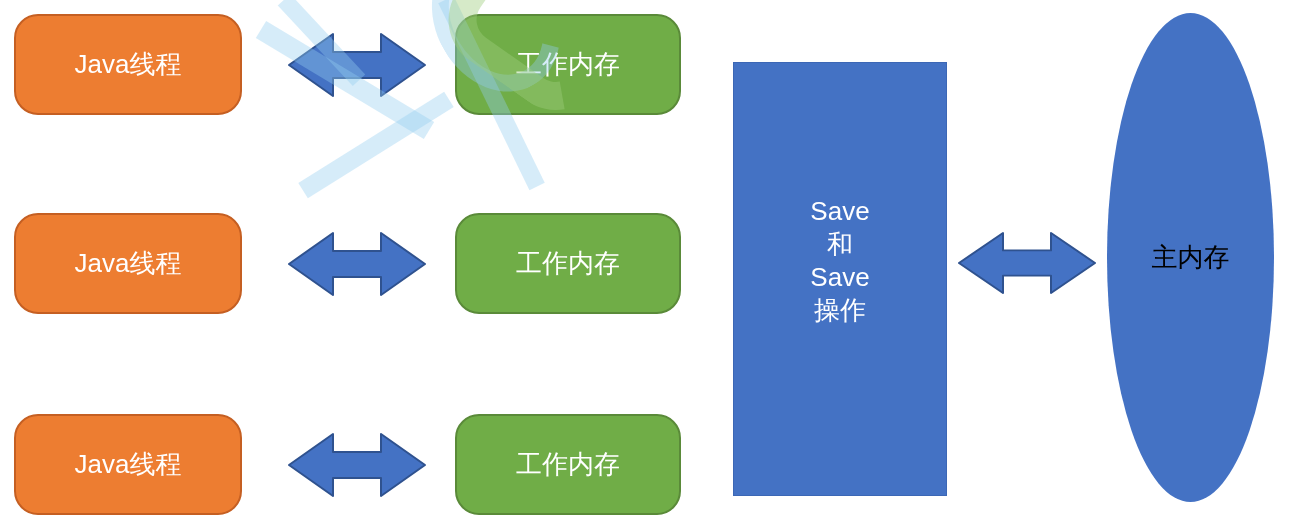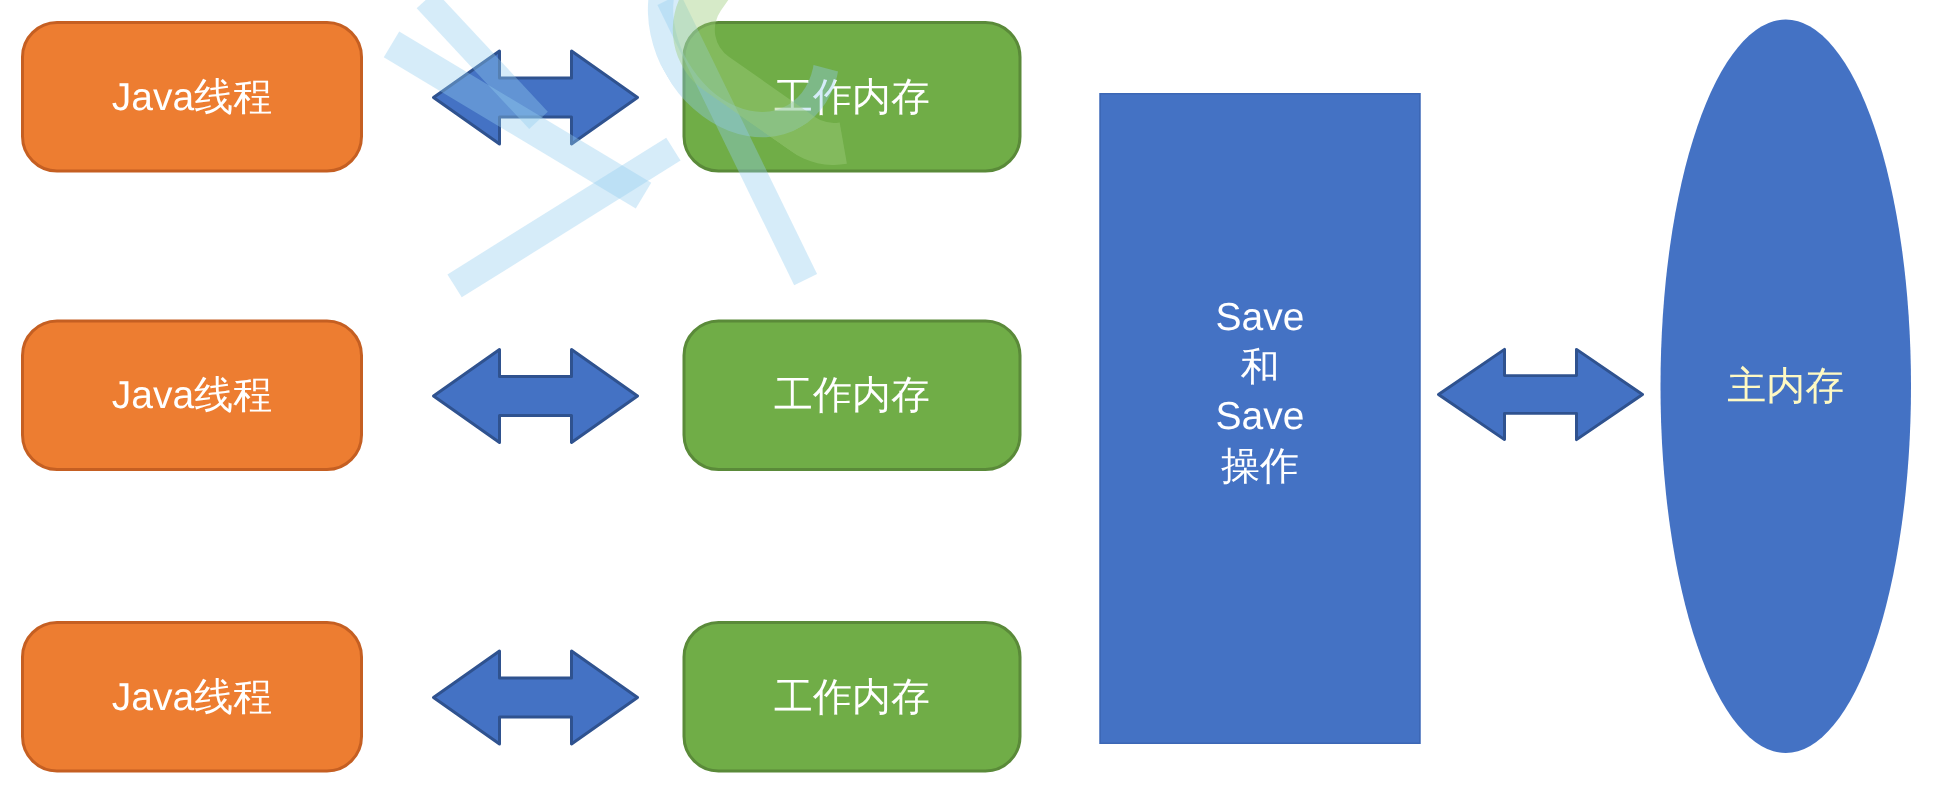--- a/index.html
+++ b/index.html
@@ -48,7 +48,7 @@
     left:1107px;top:13px;width:167px;height:489px;border-radius:50%;
     background:var(--primary_blue,#4472C4);
     display:flex;align-items:center;justify-content:center;
-    color:#fef9c3;font-size:26px;
+    color:#000000;font-size:26px;
   }
   
   .wm{pointer-events:none;}

